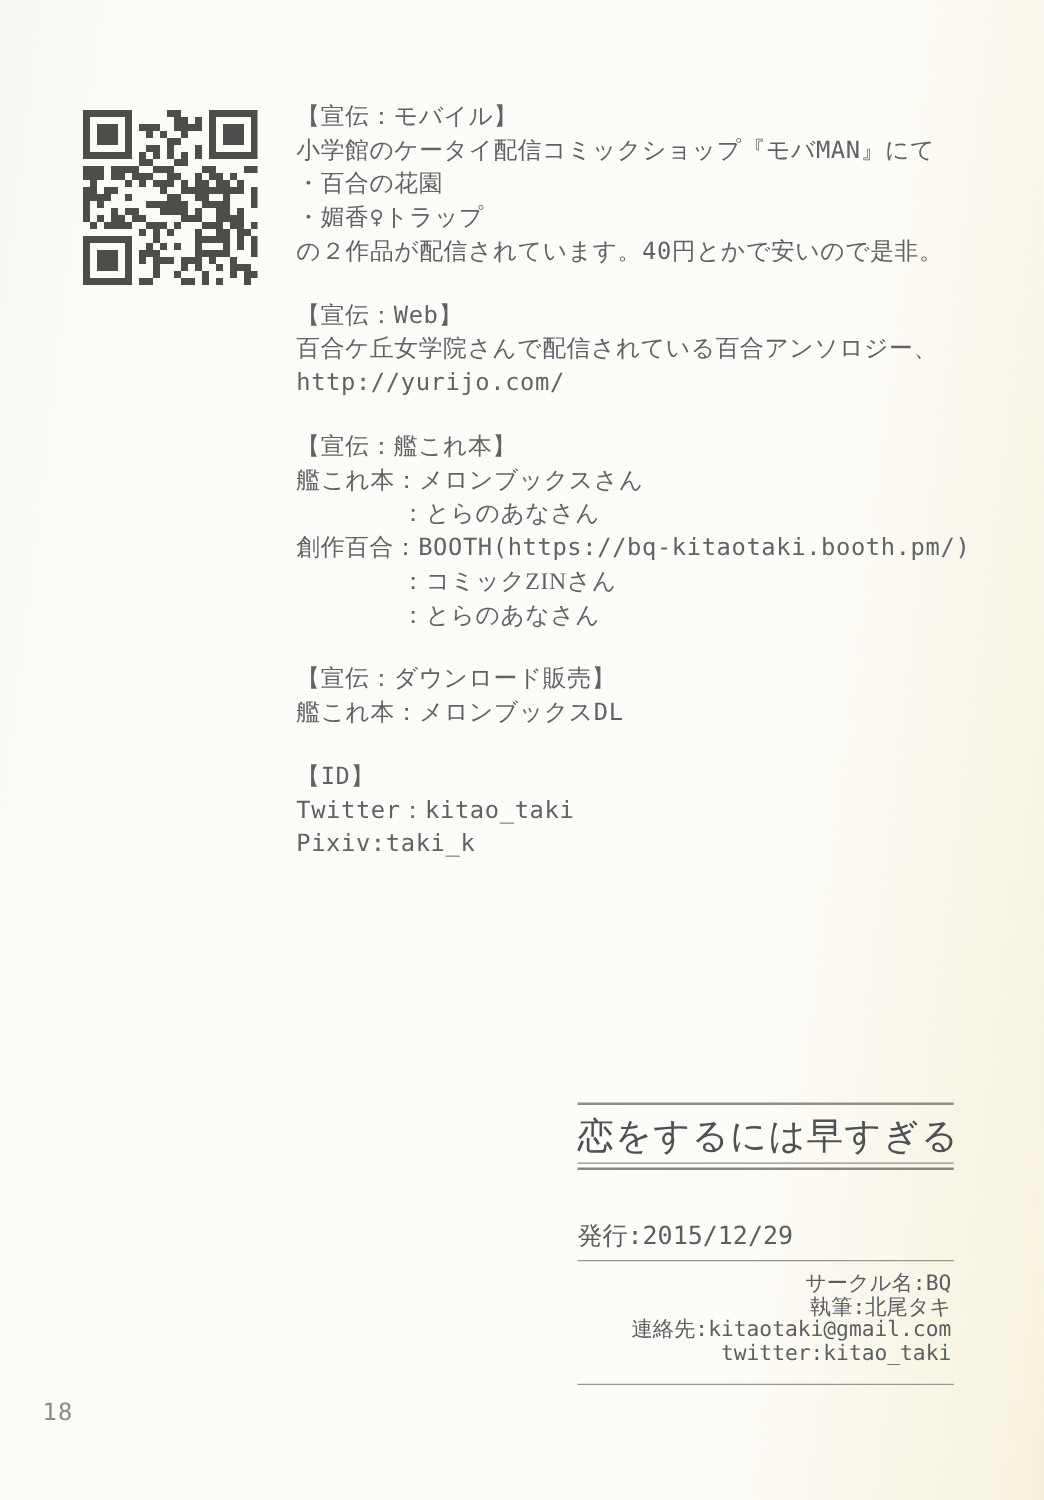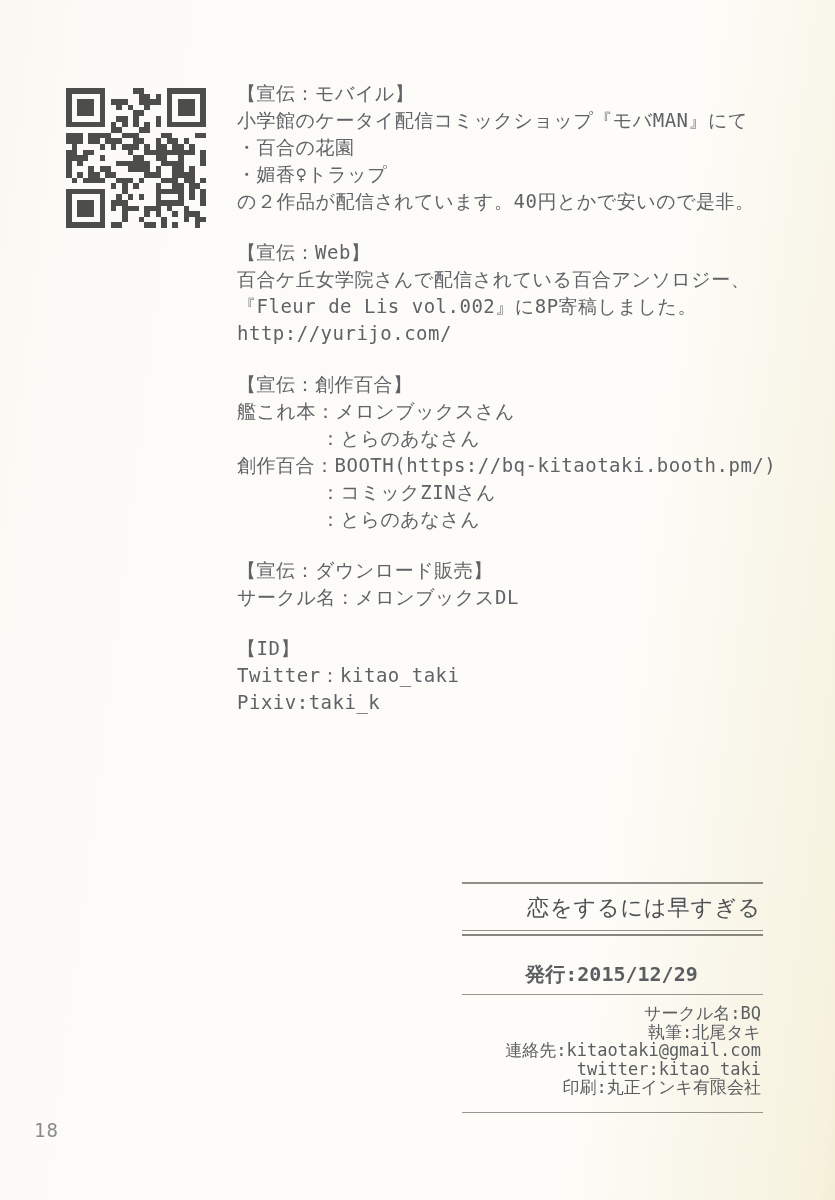--- a/index.html
+++ b/index.html
@@ -395,7 +395,6 @@
     <div class="section">
       <div class="line">【宣伝：Web】</div>
       <div class="line">百合ケ丘女学院さんで配信されている百合アンソロジー、</div>
-      <div class="line">『Fleur de Lis vol.002』に8P寄稿しました。</div>
       <div class="line">http://yurijo.com/</div>
     </div>
 

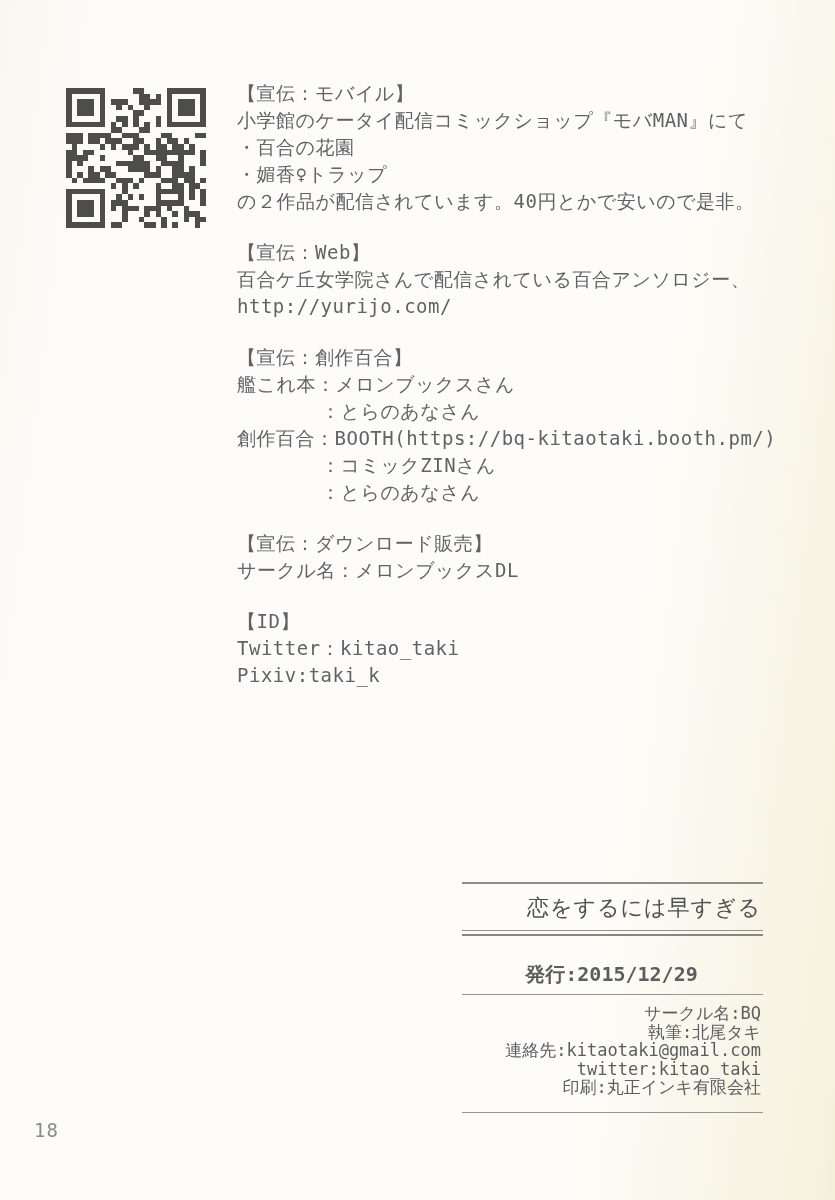--- a/index.html
+++ b/index.html
@@ -399,7 +399,7 @@
     </div>
 
     <div class="section">
-      <div class="line">【宣伝：創作百合】</div>
+      <div class="line">【宣伝：艦これ本】</div>
       <div class="line">艦これ本：メロンブックスさん</div>
       <div class="line indent">：とらのあなさん</div>
       <div class="line">創作百合：BOOTH(https://bq-kitaotaki.booth.pm/)</div>

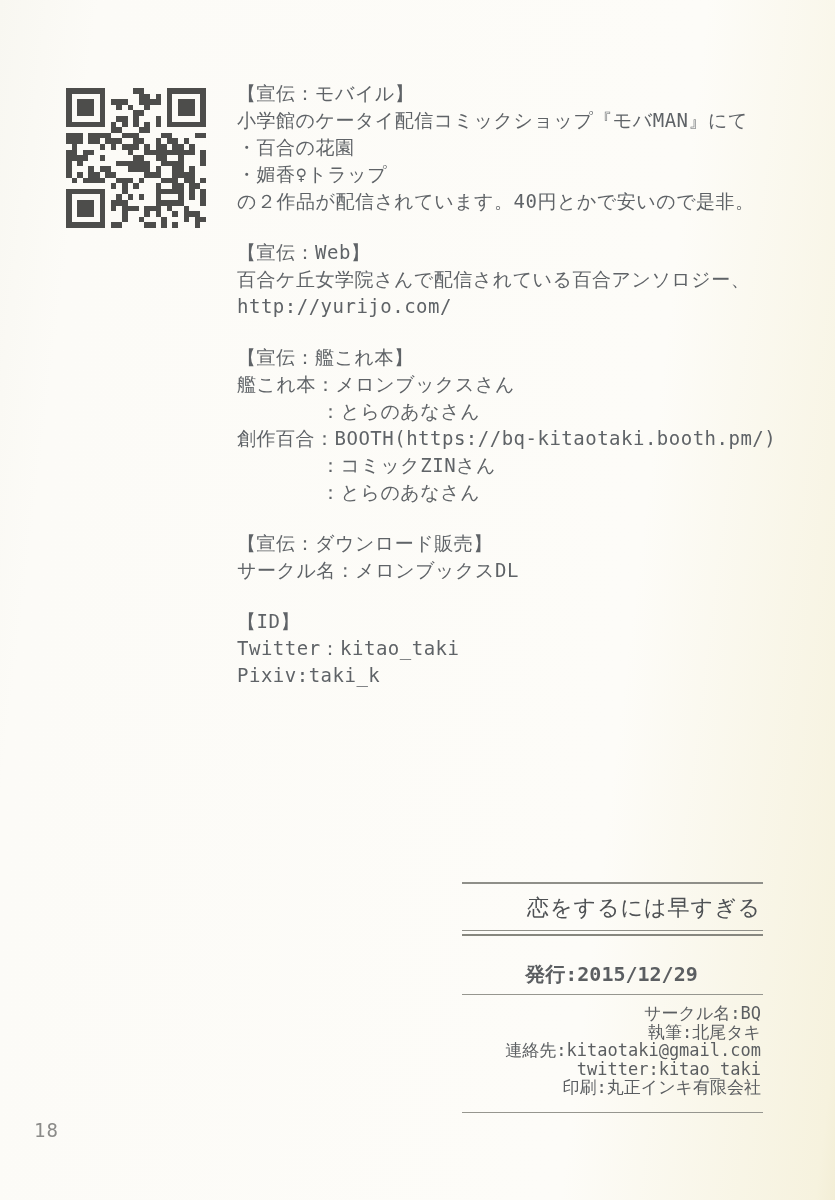--- a/index.html
+++ b/index.html
@@ -30,7 +30,7 @@
   }
   .section { margin: 0 0 24px 0; }
   .line { height: 27px; }
-  .line.indent { padding-left: 84px; }
+  .line.indent { padding-left: 84px; font-family: Liberation Serif, serif; }
 
   
   .colophon {

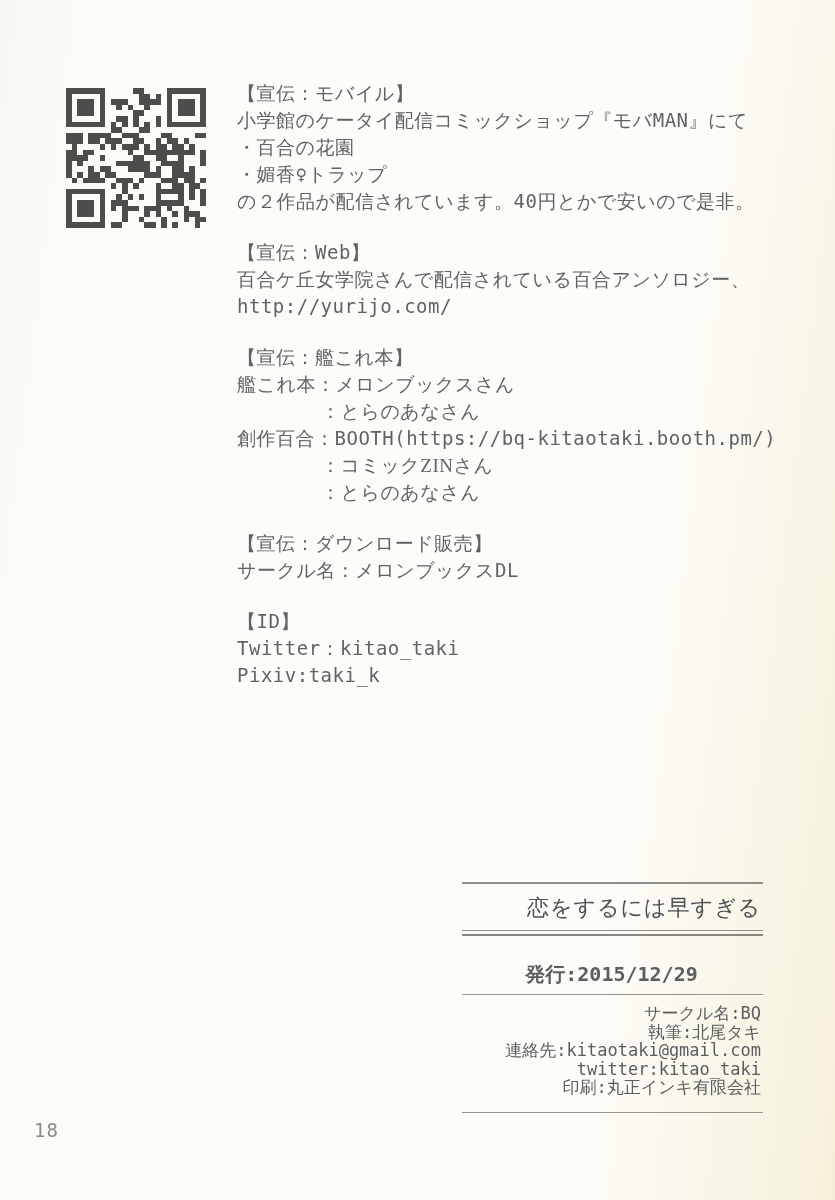--- a/index.html
+++ b/index.html
@@ -409,7 +409,7 @@
 
     <div class="section">
       <div class="line">【宣伝：ダウンロード販売】</div>
-      <div class="line">サークル名：メロンブックスDL</div>
+      <div class="line">艦これ本：メロンブックスDL</div>
     </div>
 
     <div class="section">

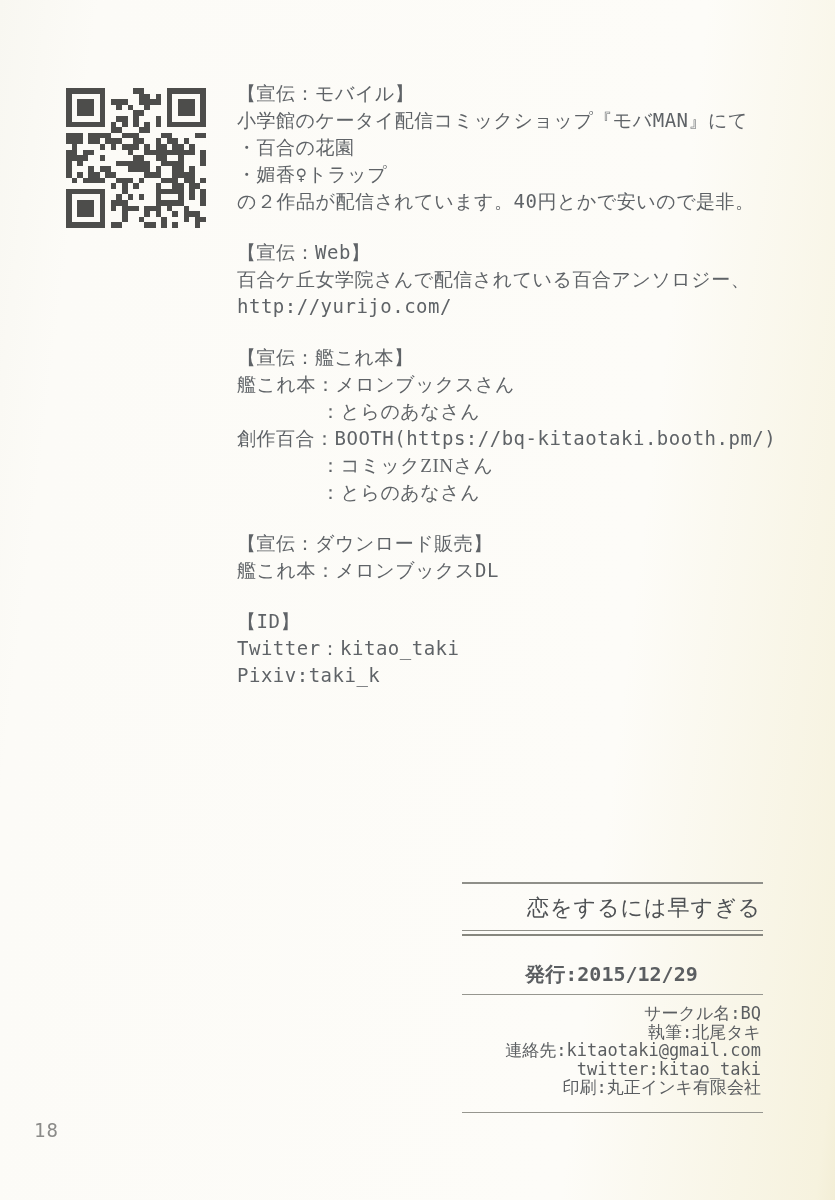--- a/index.html
+++ b/index.html
@@ -41,7 +41,7 @@
   .rule-thin { border-top: 1px solid #96968f; height: 0; }
   .rule-double { height: 3px; border-top: 1px solid #91918a; border-bottom: 2px solid #87877f; }
   .c-title {
-    text-align: right; font-size: 22px; line-height: 40px;
+    text-align: right; font-size: 29px; line-height: 40px;
     padding: 4px 2px 2px 0; letter-spacing: 1px;
     color: #4e5154;
     font-family: "DejaVu Sans", "Liberation Sans", sans-serif;

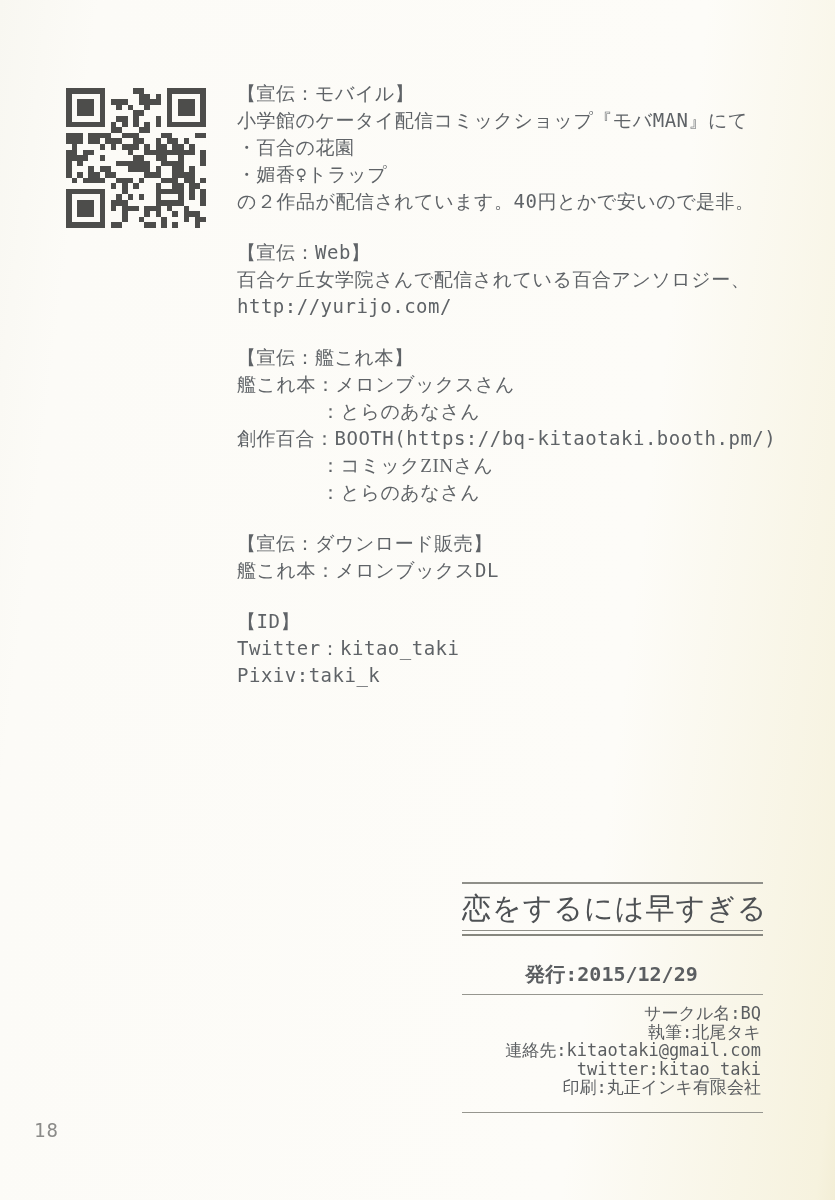--- a/index.html
+++ b/index.html
@@ -48,9 +48,9 @@
     white-space: nowrap;
   }
   .c-issued {
-    text-align: center; font-size: 20px; line-height: 24px;
-    margin-top: 26px; padding: 0 2px 8px 0;
-    color: #5b5e61; white-space: nowrap; font-weight: bold;
+    text-align: left; font-size: 20px; line-height: 24px;
+    margin-top: 40px; padding: 0 2px 8px 0;
+    color: #5b5e61; white-space: nowrap;
   }
   .c-details {
     text-align: right; font-size: 17px; line-height: 18.5px;

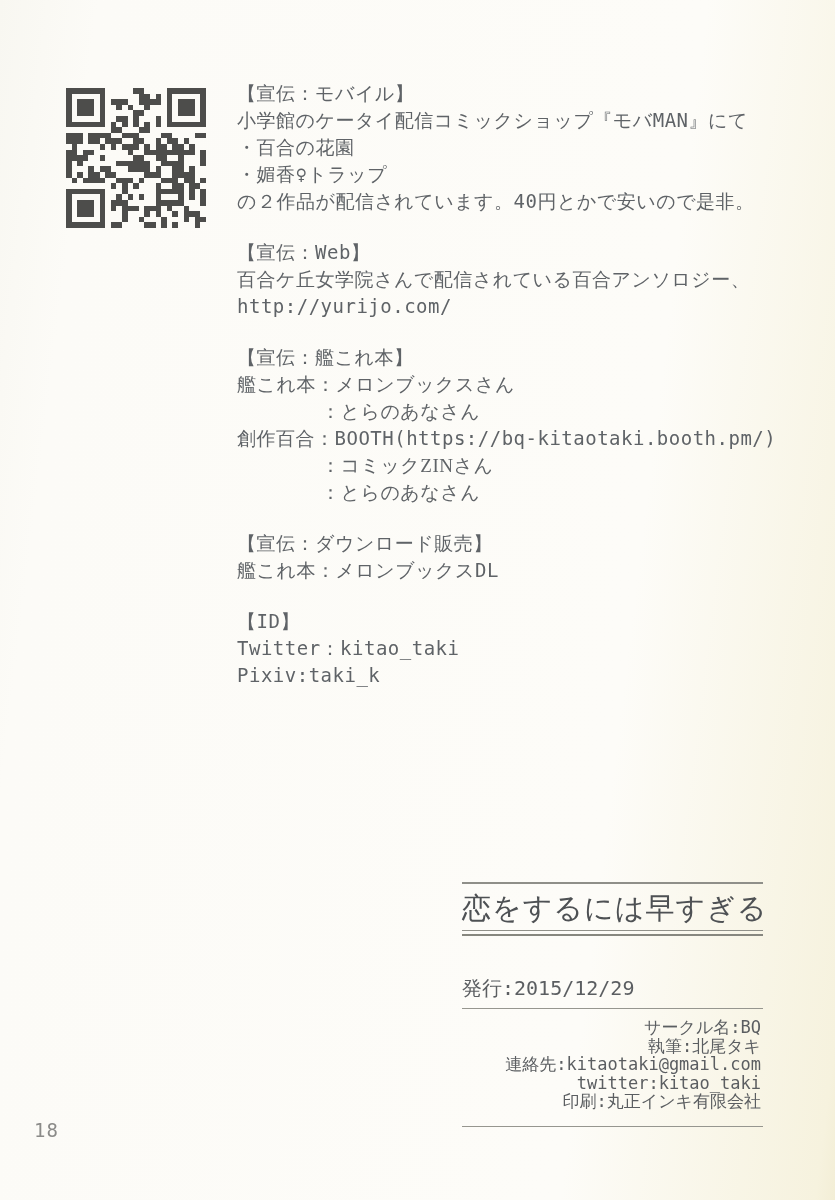--- a/index.html
+++ b/index.html
@@ -431,7 +431,6 @@
       <div class="c-detail">執筆:北尾タキ</div>
       <div class="c-detail">連絡先:kitaotaki@gmail.com</div>
       <div class="c-detail">twitter:kitao_taki</div>
-      <div class="c-detail">印刷:丸正インキ有限会社</div>
     </div>
     <div class="rule-thin"></div>
   </div>

